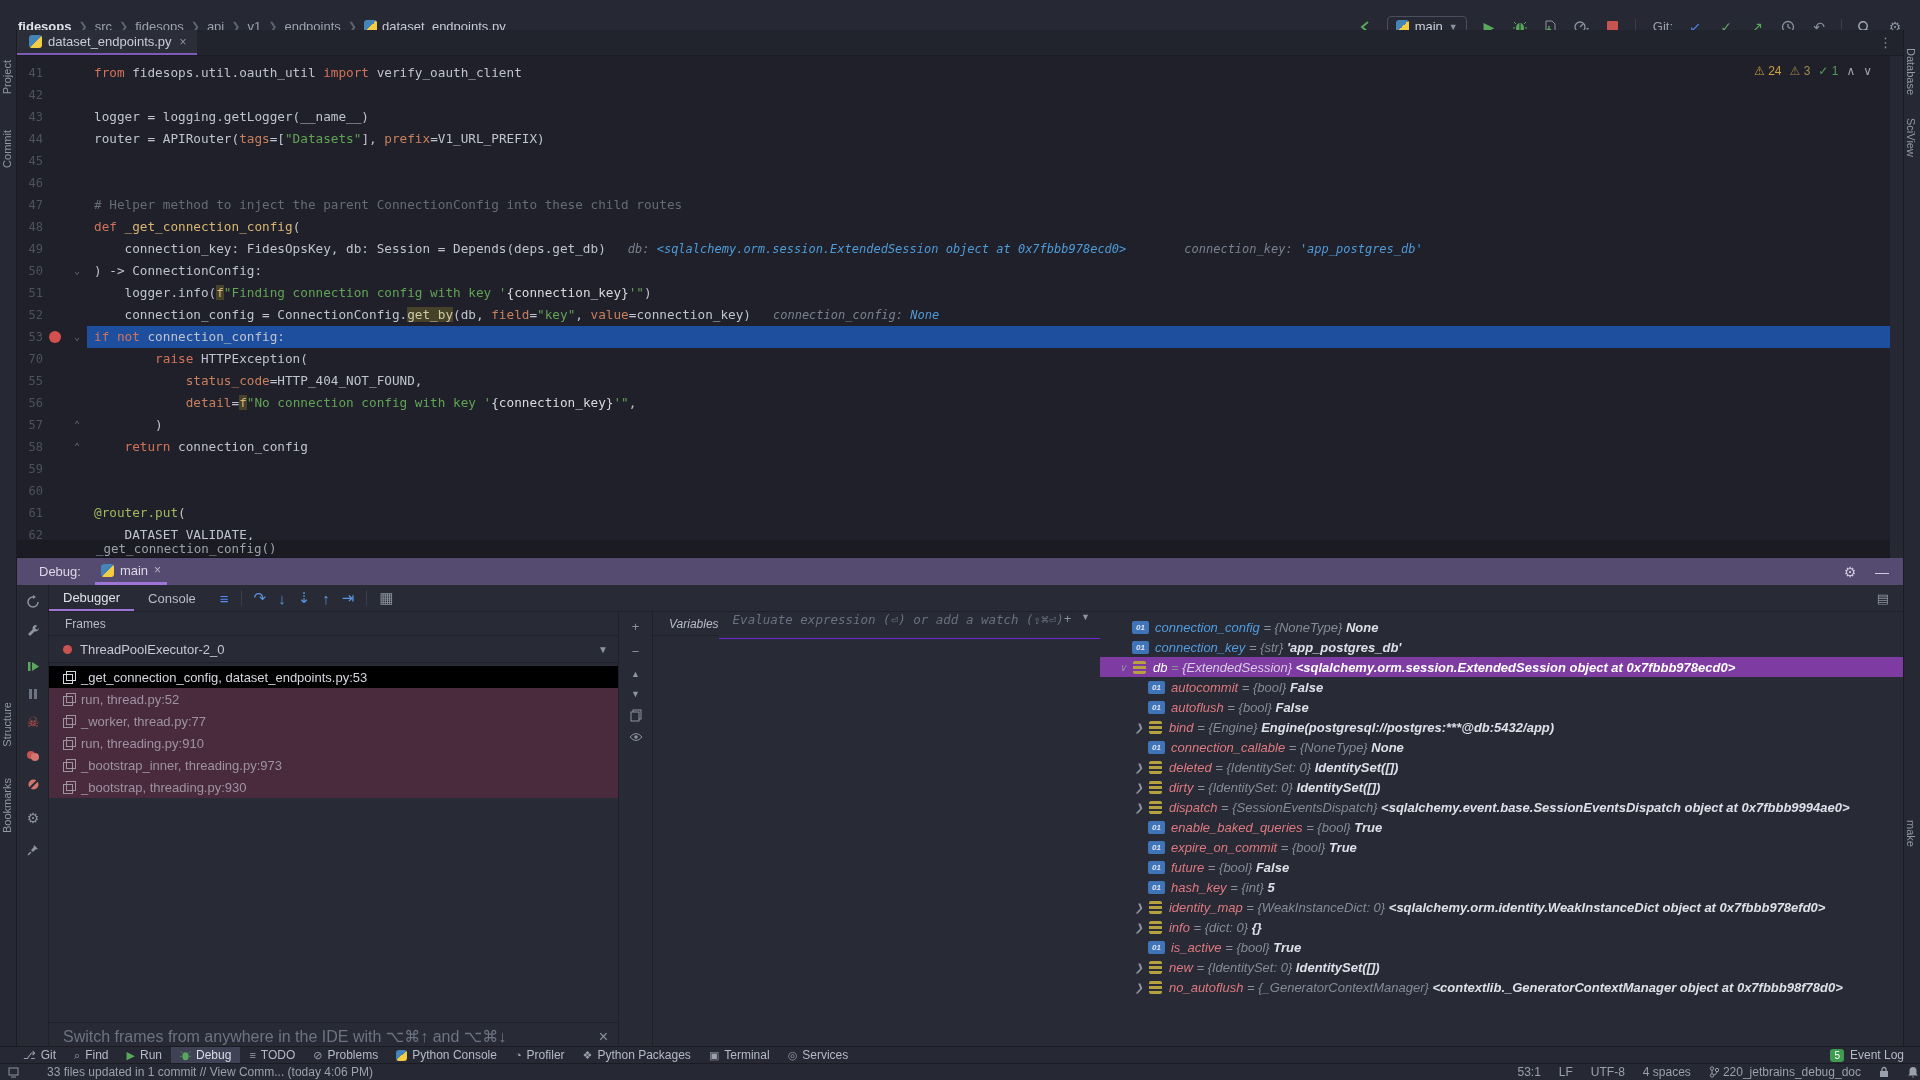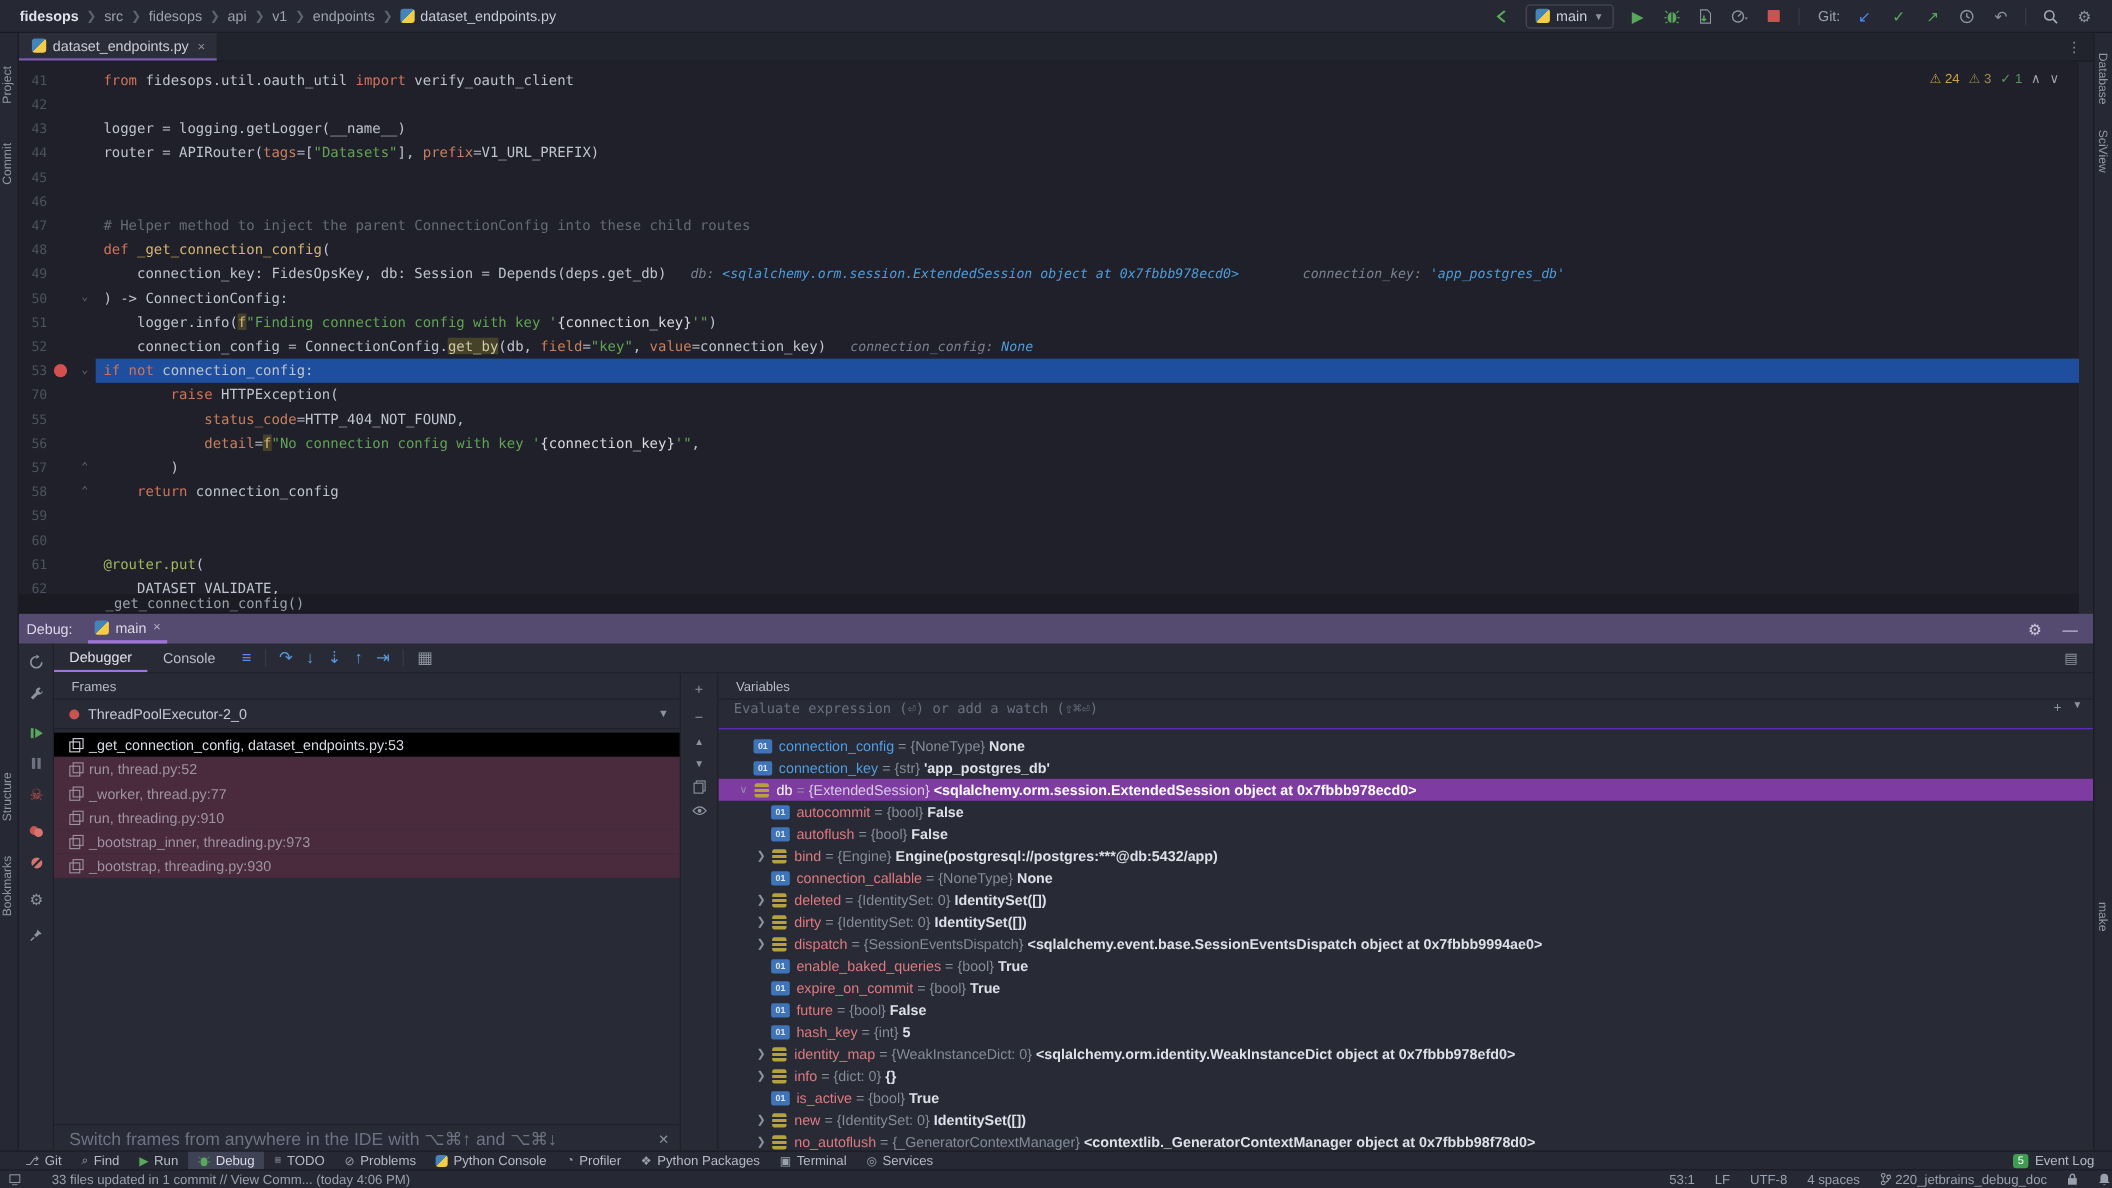--- a/index.html
+++ b/index.html
@@ -8,7 +8,7 @@
   .app { position:relative; width:1920px; height:1080px; background:#262834; color:#bfc3cf; }
 
   
-  .topbar { position:absolute; left:0; top:0; width:1920px; height:30px; background:#262834;
+  .topbar { position:absolute; left:0; top:12px; width:1920px; height:30px; background:#262834;
     border-bottom:1px solid #1a1b23; display:flex; align-items:center;text-align:right; }
   .crumbs { display:flex; align-items:center; gap:7px; padding-left:18px; font-size:13px; color:#9da2ae; }
   .crumbs .first { color:#dfe2ea; font-weight:bold; }

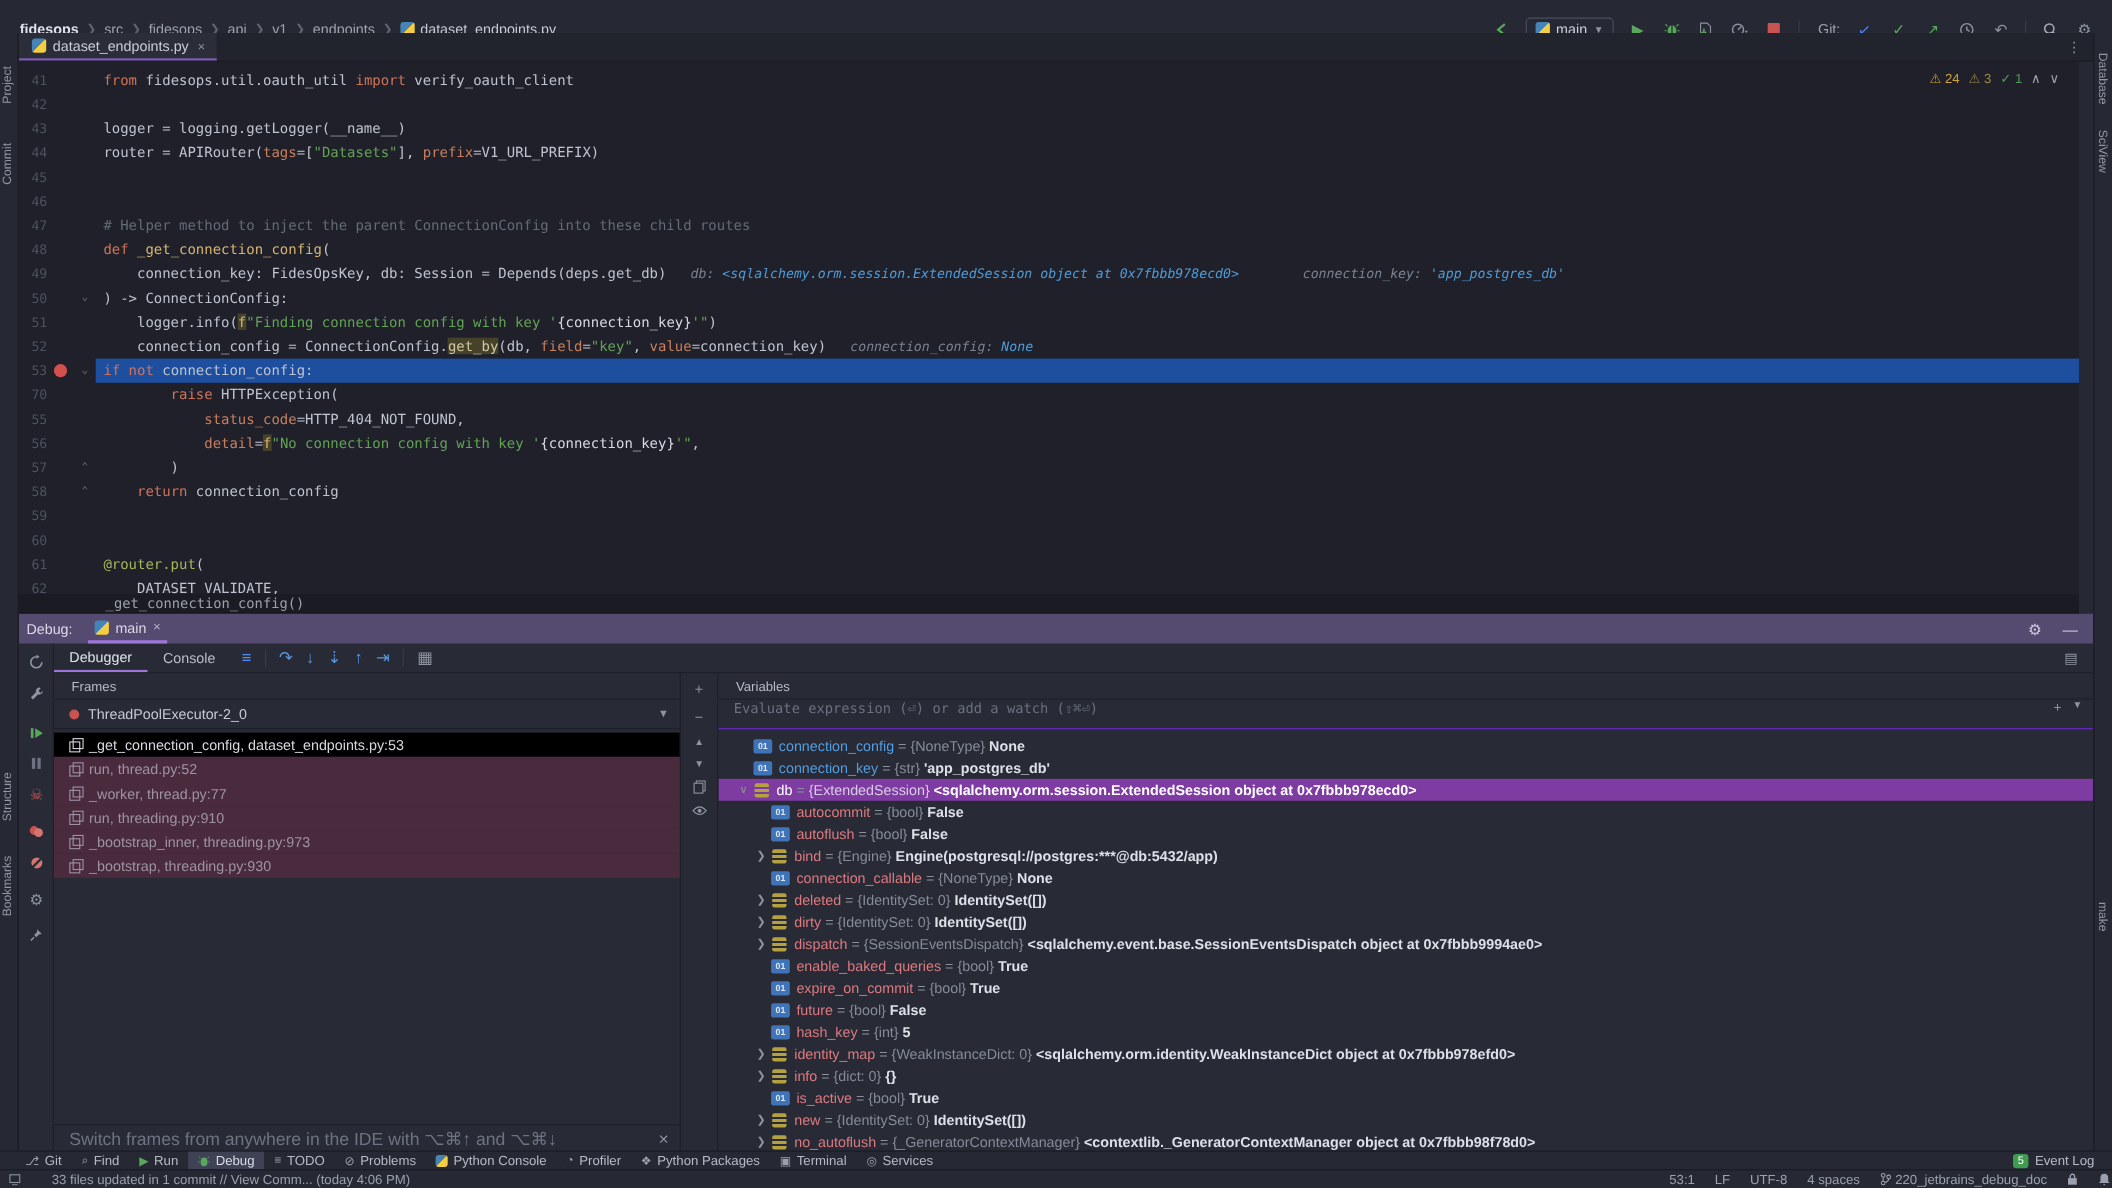--- a/index.html
+++ b/index.html
@@ -72,7 +72,7 @@
   
   .debugwin { position:absolute; left:17px; top:558px; width:1886px; height:488px; background:#282a35; }
   .dheader { height:27px; background:#554a70; display:flex; align-items:center; color:#dcd9e6;
-    font-size:13px; padding-left:7px; }
+    font-size:13px; padding-left:22px; }
   .dtab { display:flex; align-items:center; gap:6px; margin-left:14px; height:100%;
     border-bottom:3px solid #9d76d8; padding:0 6px; }
   .dtab .x { color:#b9b3c9; font-size:12px; }

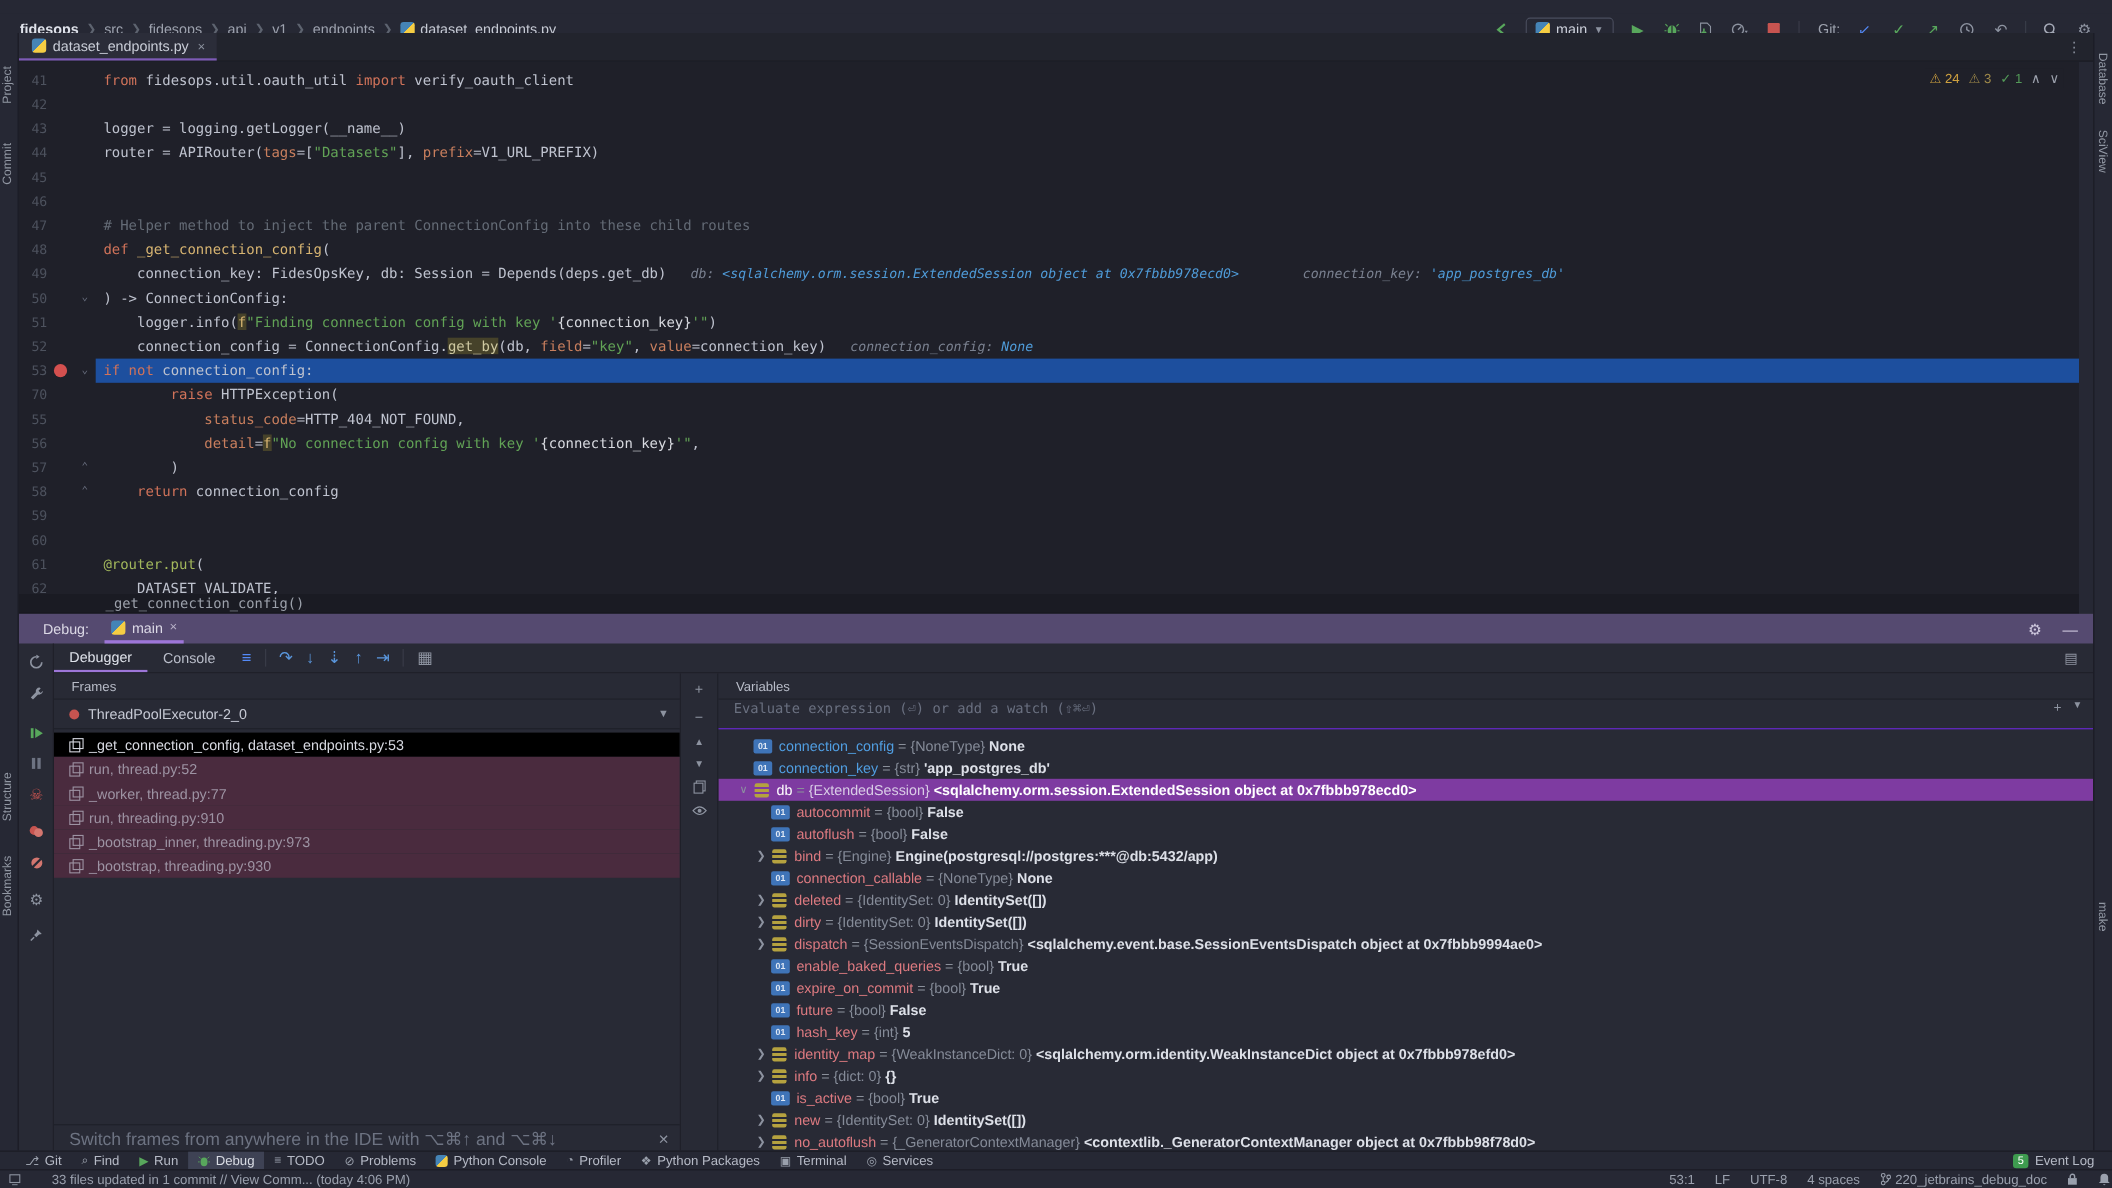--- a/index.html
+++ b/index.html
@@ -110,7 +110,7 @@
   .midstrip { width:34px; flex:none; border-right:1px solid #1f2029; display:flex; flex-direction:column;
     align-items:center; gap:10px; padding-top:7px; color:#8d93a0; font-size:13px; }
 
-  .vars { flex:1; display:flex; flex-direction:column; overflow:hidden; }
+  .vars { flex:1; display:flex; flex-direction:row; overflow:hidden;font-style:italic; }
   .evalrow { height:27px; flex:none; display:flex; border-bottom:1px solid #6d28d9;
     color:#6a7080; font-family:"DejaVu Sans Mono", monospace; font-size:12.5px; padding:0 10px 0 14px; }
   .evalrow .right { margin-left:auto; display:flex; gap:10px; color:#8d93a0; font-family:"Liberation Sans",sans-serif; }

